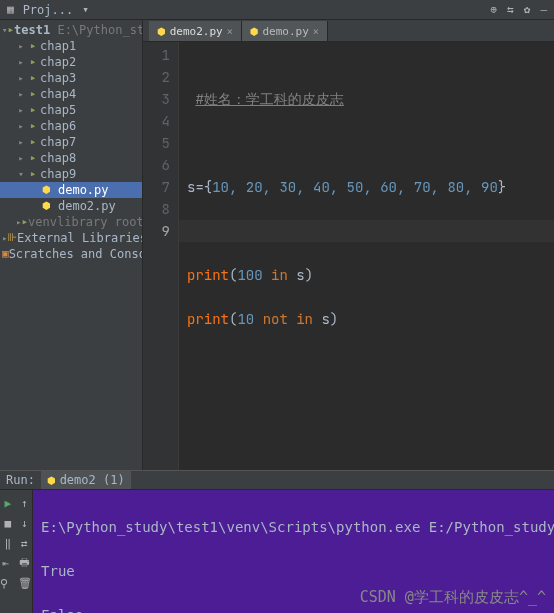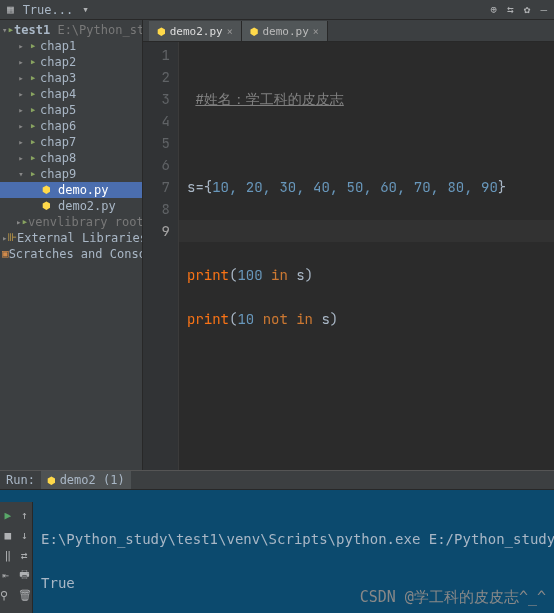--- a/index.html
+++ b/index.html
@@ -48,7 +48,7 @@
 
 <div class="toolbar">
   <span class="toolbar-icon">▦</span>
-  <span class="panel-title">True...</span>
+  <span class="panel-title">Proj...</span>
   <span class="toolbar-icon">▾</span>
   <span style="flex:1"></span>
   <span class="toolbar-icon">⊕</span>

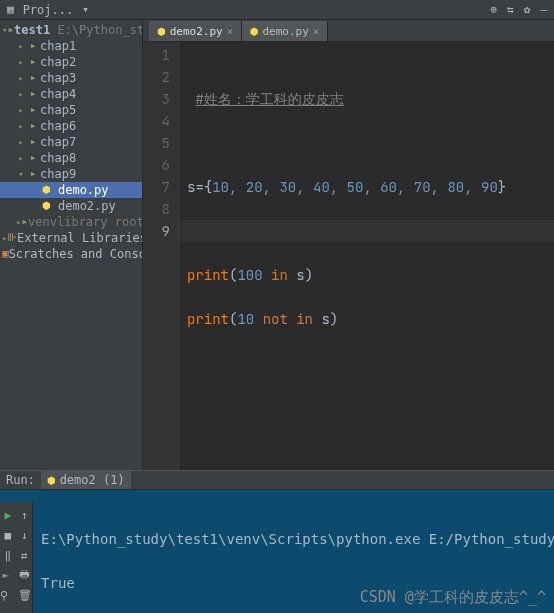--- a/index.html
+++ b/index.html
@@ -35,7 +35,7 @@
     .str-mark { color:#e8bf6a;}
     .und { text-decoration:underline; text-decoration-color:#808080;}
     .hp { background:#3b514d;}
-    .run-panel { height:143px; border-top:1px solid #555; background:#0c4a6e; display:flex; flex-direction:column;gap:12px;}
+    .run-panel { height:143px; border-top:1px solid #555; background:#4c1d95; display:flex; flex-direction:column;}
     .run-hdr { height:20px; background:#3c3f41; display:flex; align-items:center; padding:0 6px; gap:6px; border-bottom:1px solid #282828;}
     .run-body { flex:1; display:flex;}
     .run-gutter { width:55px; background:#3c3f41; border-right:1px solid #282828; padding:4px 0; display:flex; flex-direction:column; align-items:center; gap:2px; color:#afb1b3;}

